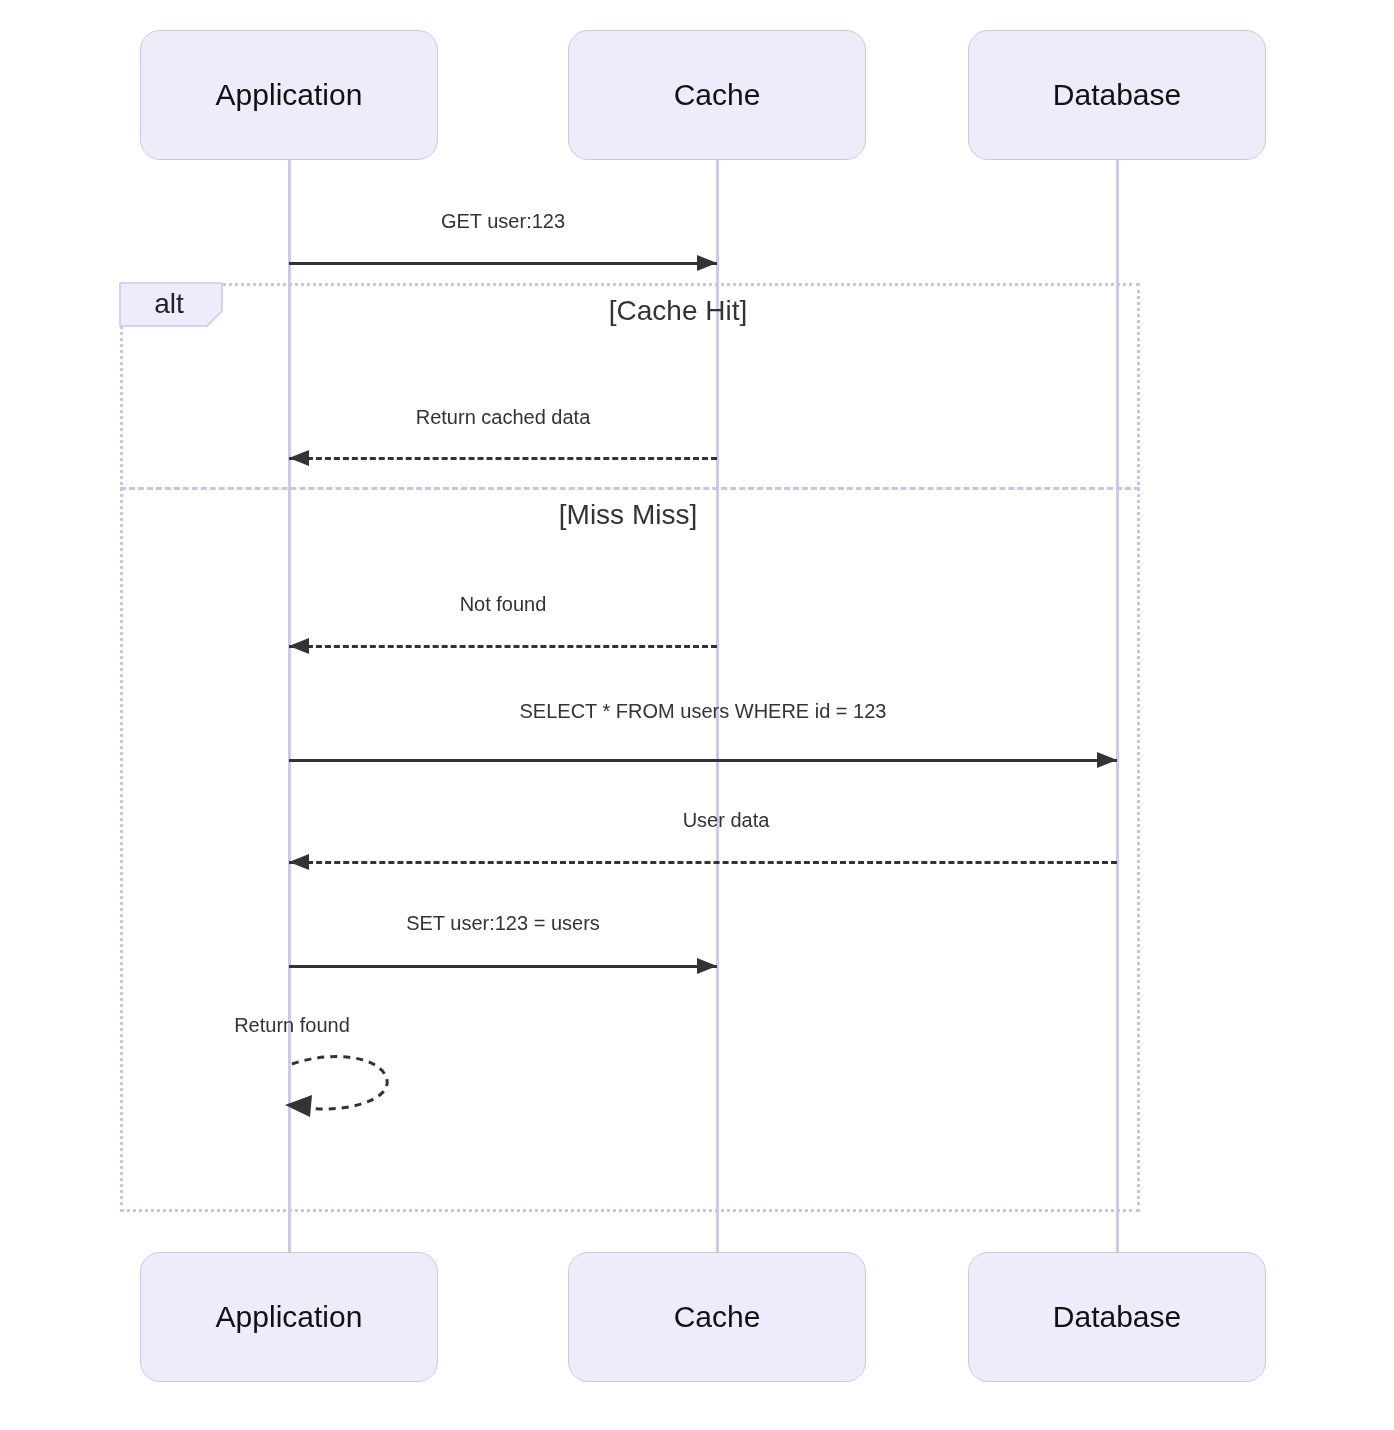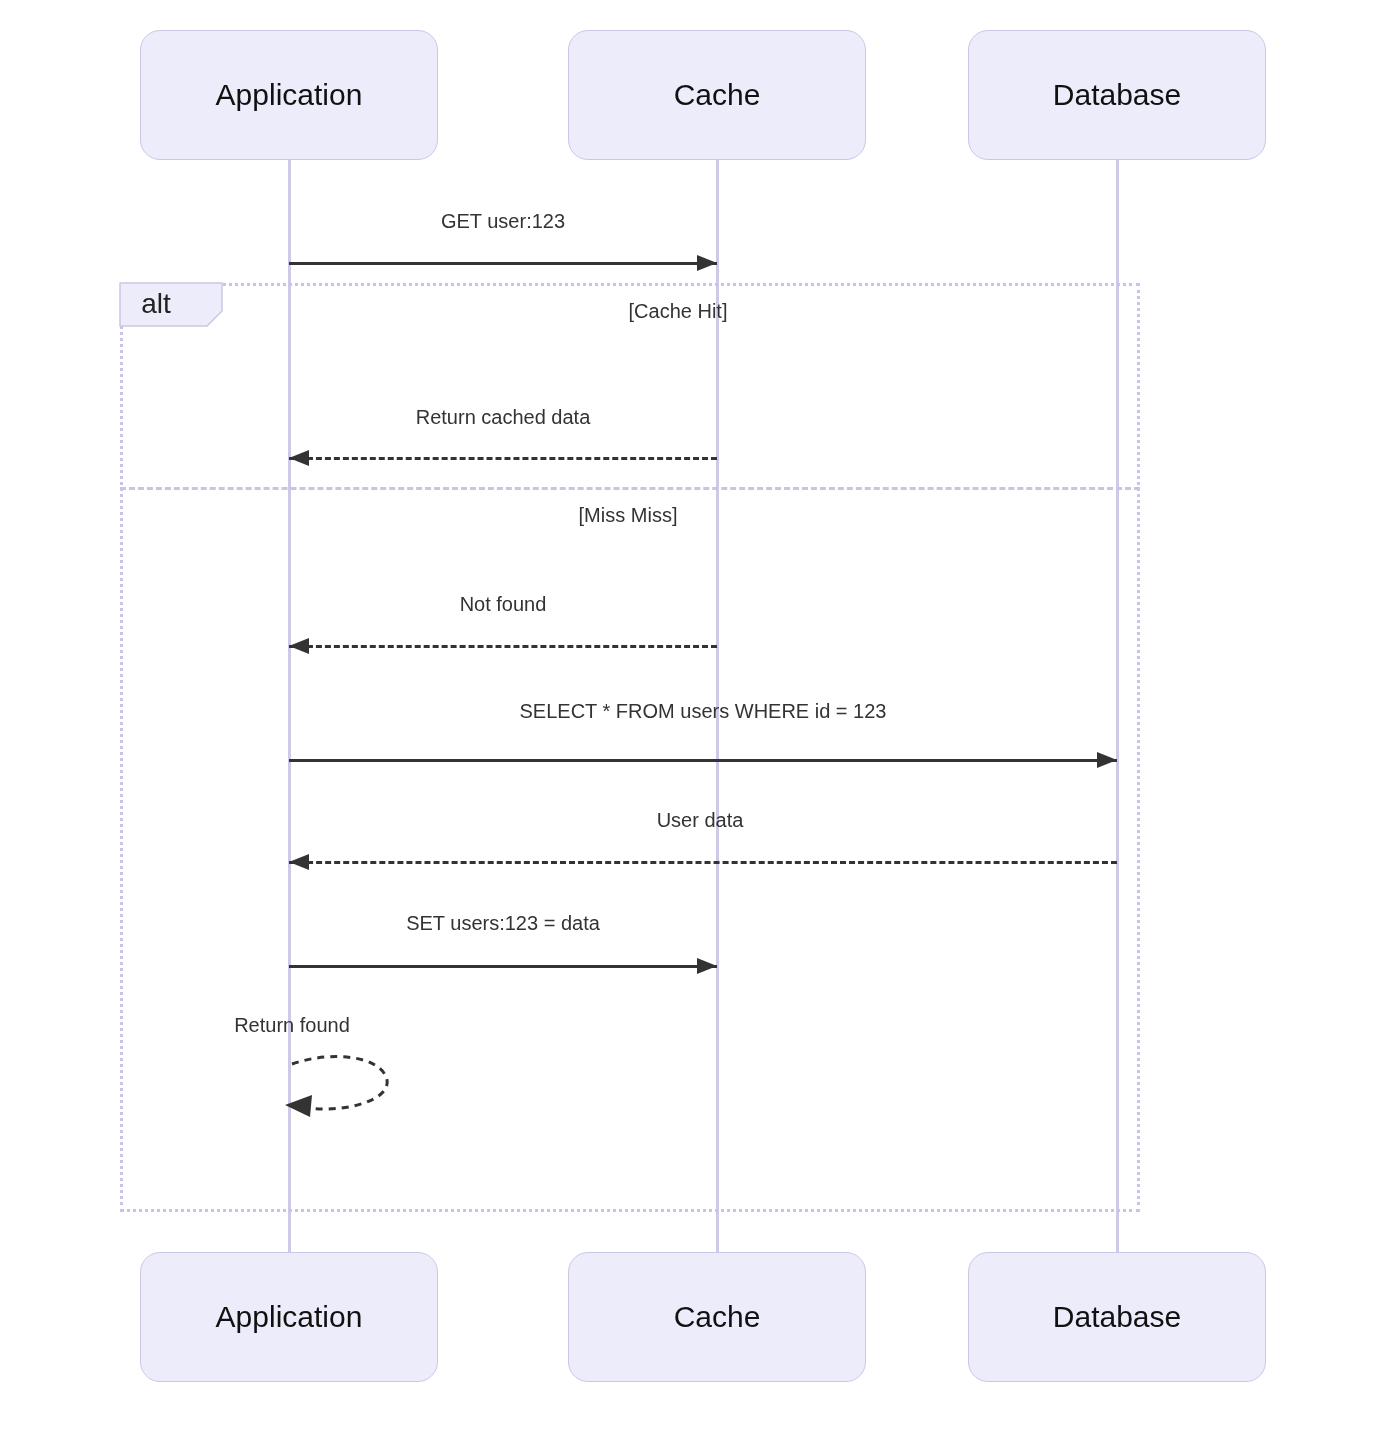--- a/index.html
+++ b/index.html
@@ -44,7 +44,7 @@
   }
   .alt-label-shape{position:absolute;left:119px;top:282px;}
   .alt-label-text{
-    position:absolute;left:156px;top:304px;
+    position:absolute;left:169px;top:304px;
     transform:translate(-50%,-50%);
     font-size:28px;color:#222222;white-space:nowrap;
   }

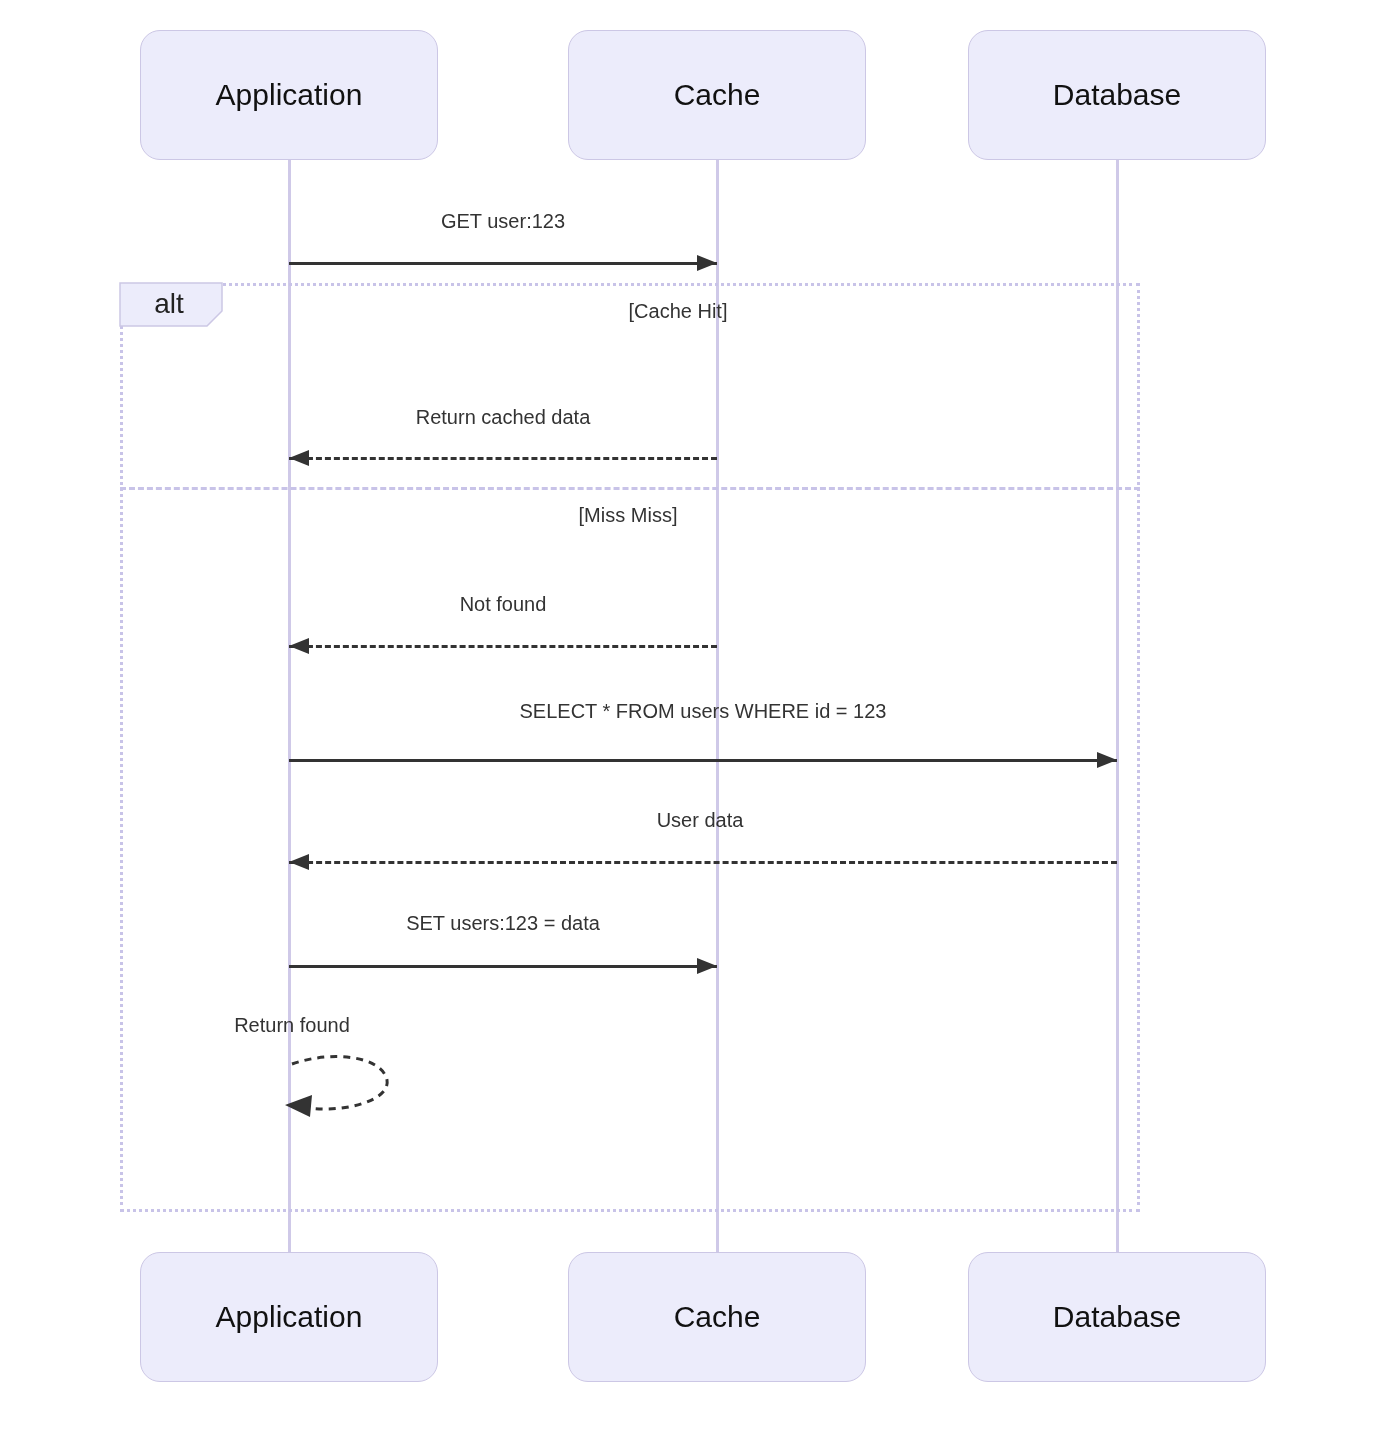--- a/index.html
+++ b/index.html
@@ -50,7 +50,7 @@
   }
   .guard{
     position:absolute;transform:translate(-50%,-50%);
-    font-size:20px;color:var(--message-text);white-space:nowrap;
+    font-size:28px;color:var(--message-text);white-space:nowrap;
   }
   .msg-label{
     position:absolute;transform:translate(-50%,-50%);

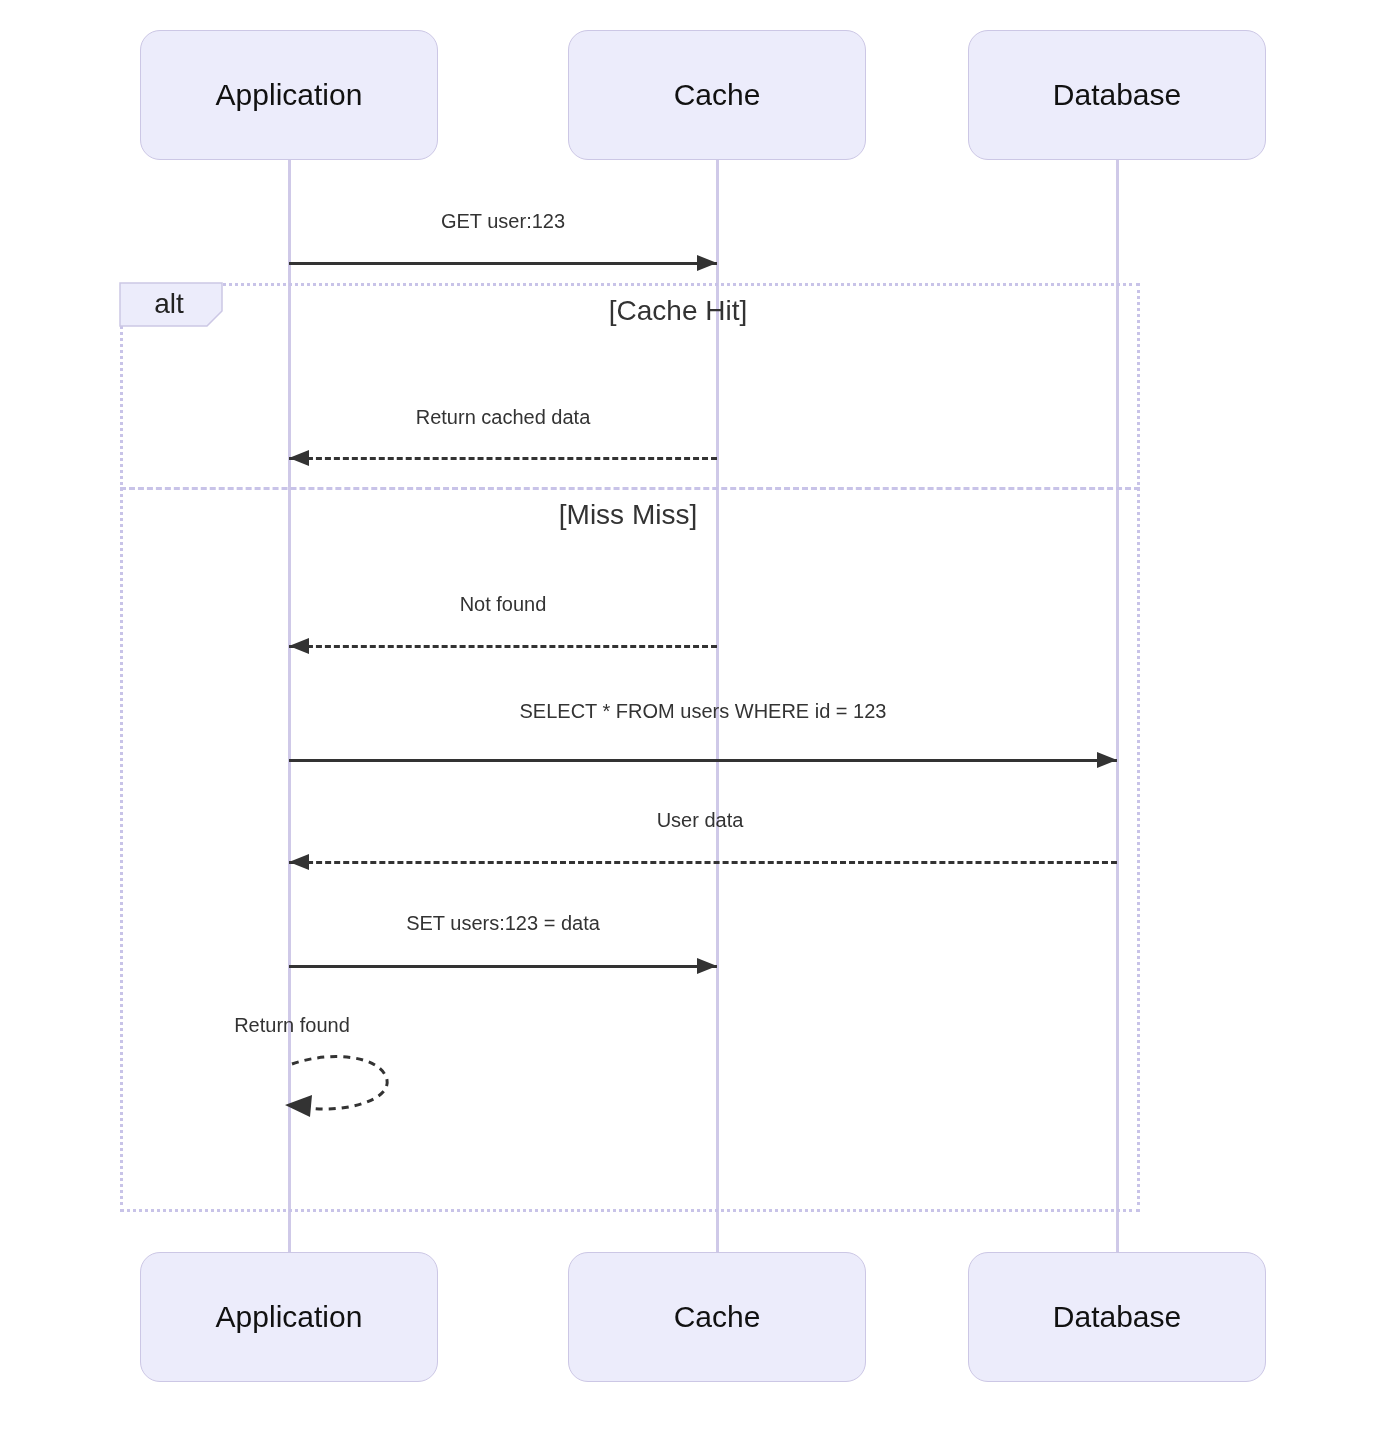--- a/index.html
+++ b/index.html
@@ -112,7 +112,7 @@
     <div class="arrow-right"></div>
   </div>
 
-  <div class="msg-label" style="left:700px;top:820px">User data</div>
+  <div class="msg-label" style="left:726px;top:820px">User data</div>
   <div class="msg-line dashed" style="left:289px;top:860.5px;width:828px">
     <div class="arrow-left"></div>
   </div>

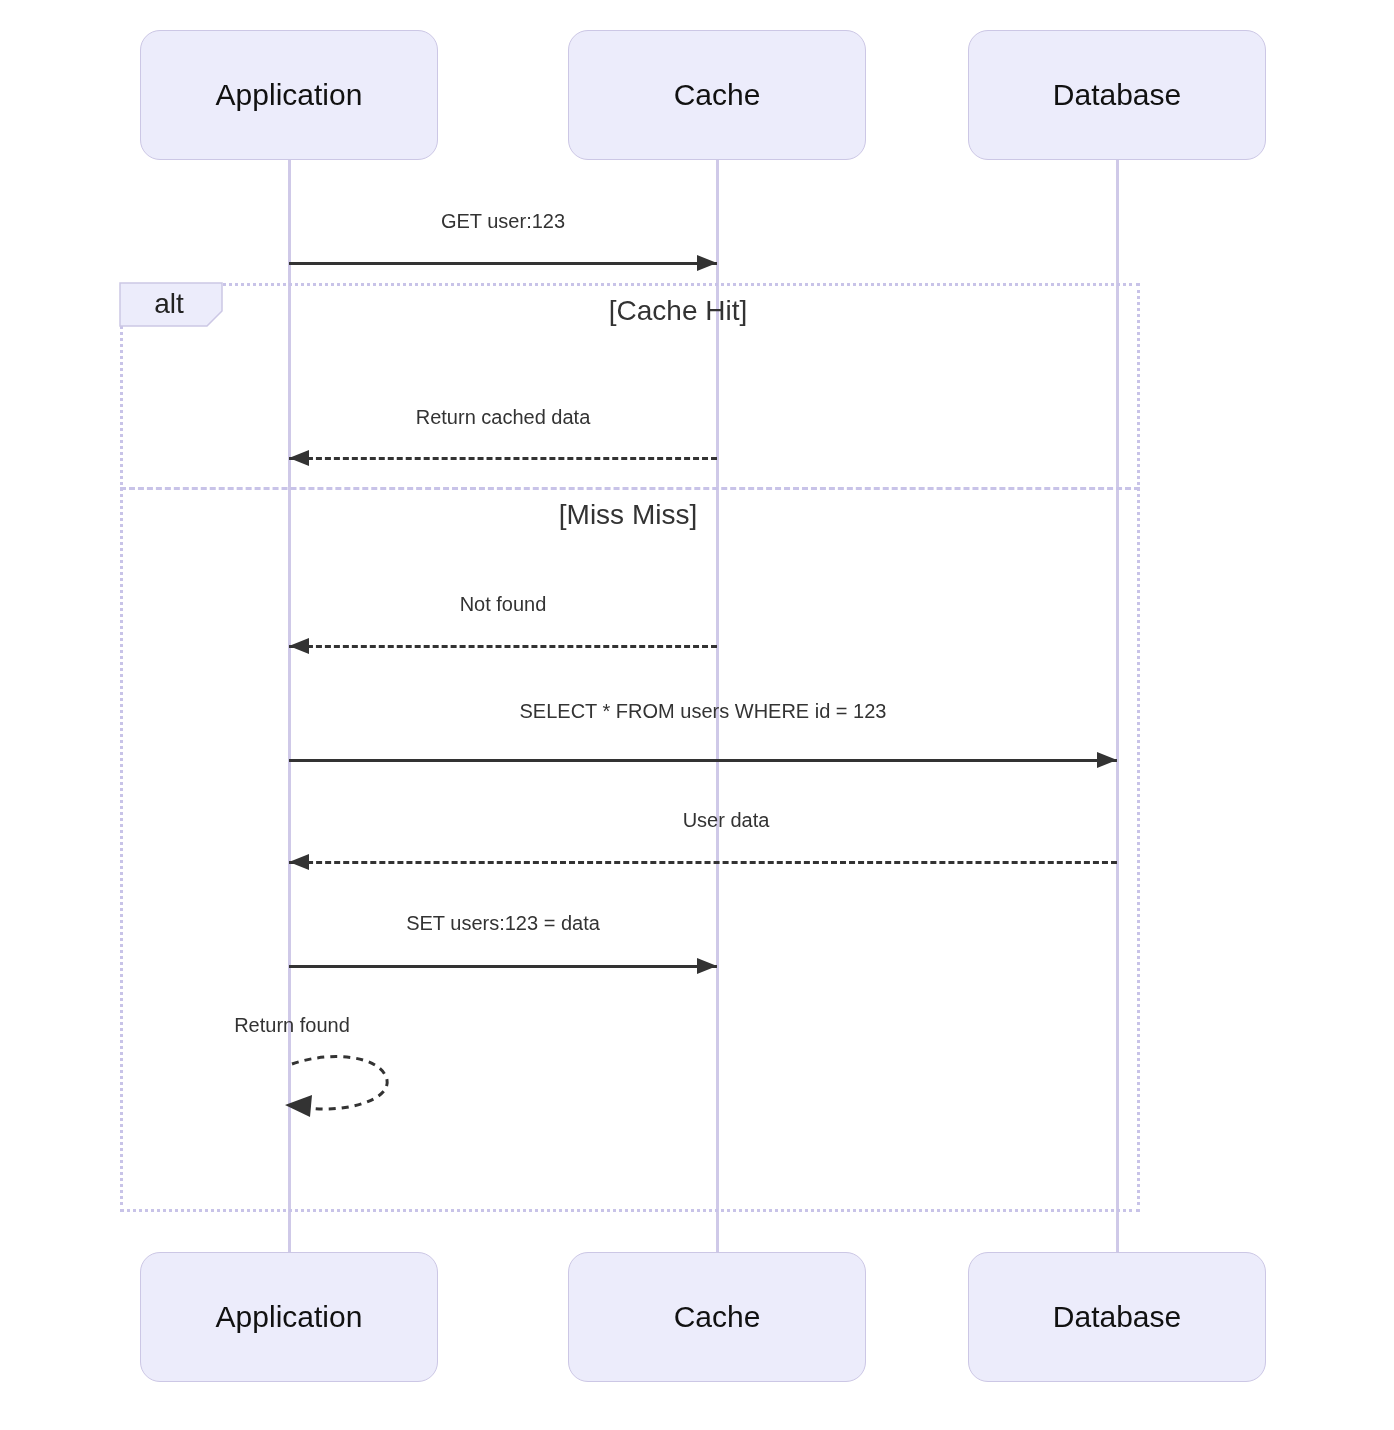--- a/index.html
+++ b/index.html
@@ -117,7 +117,7 @@
     <div class="arrow-left"></div>
   </div>
 
-  <div class="msg-label" style="left:503px;top:923px">SET users:123 = data</div>
+  <div class="msg-label" style="left:503px;top:923px">SET user:123 = users</div>
   <div class="msg-line solid" style="left:289px;top:964.5px;width:428px">
     <div class="arrow-right"></div>
   </div>

